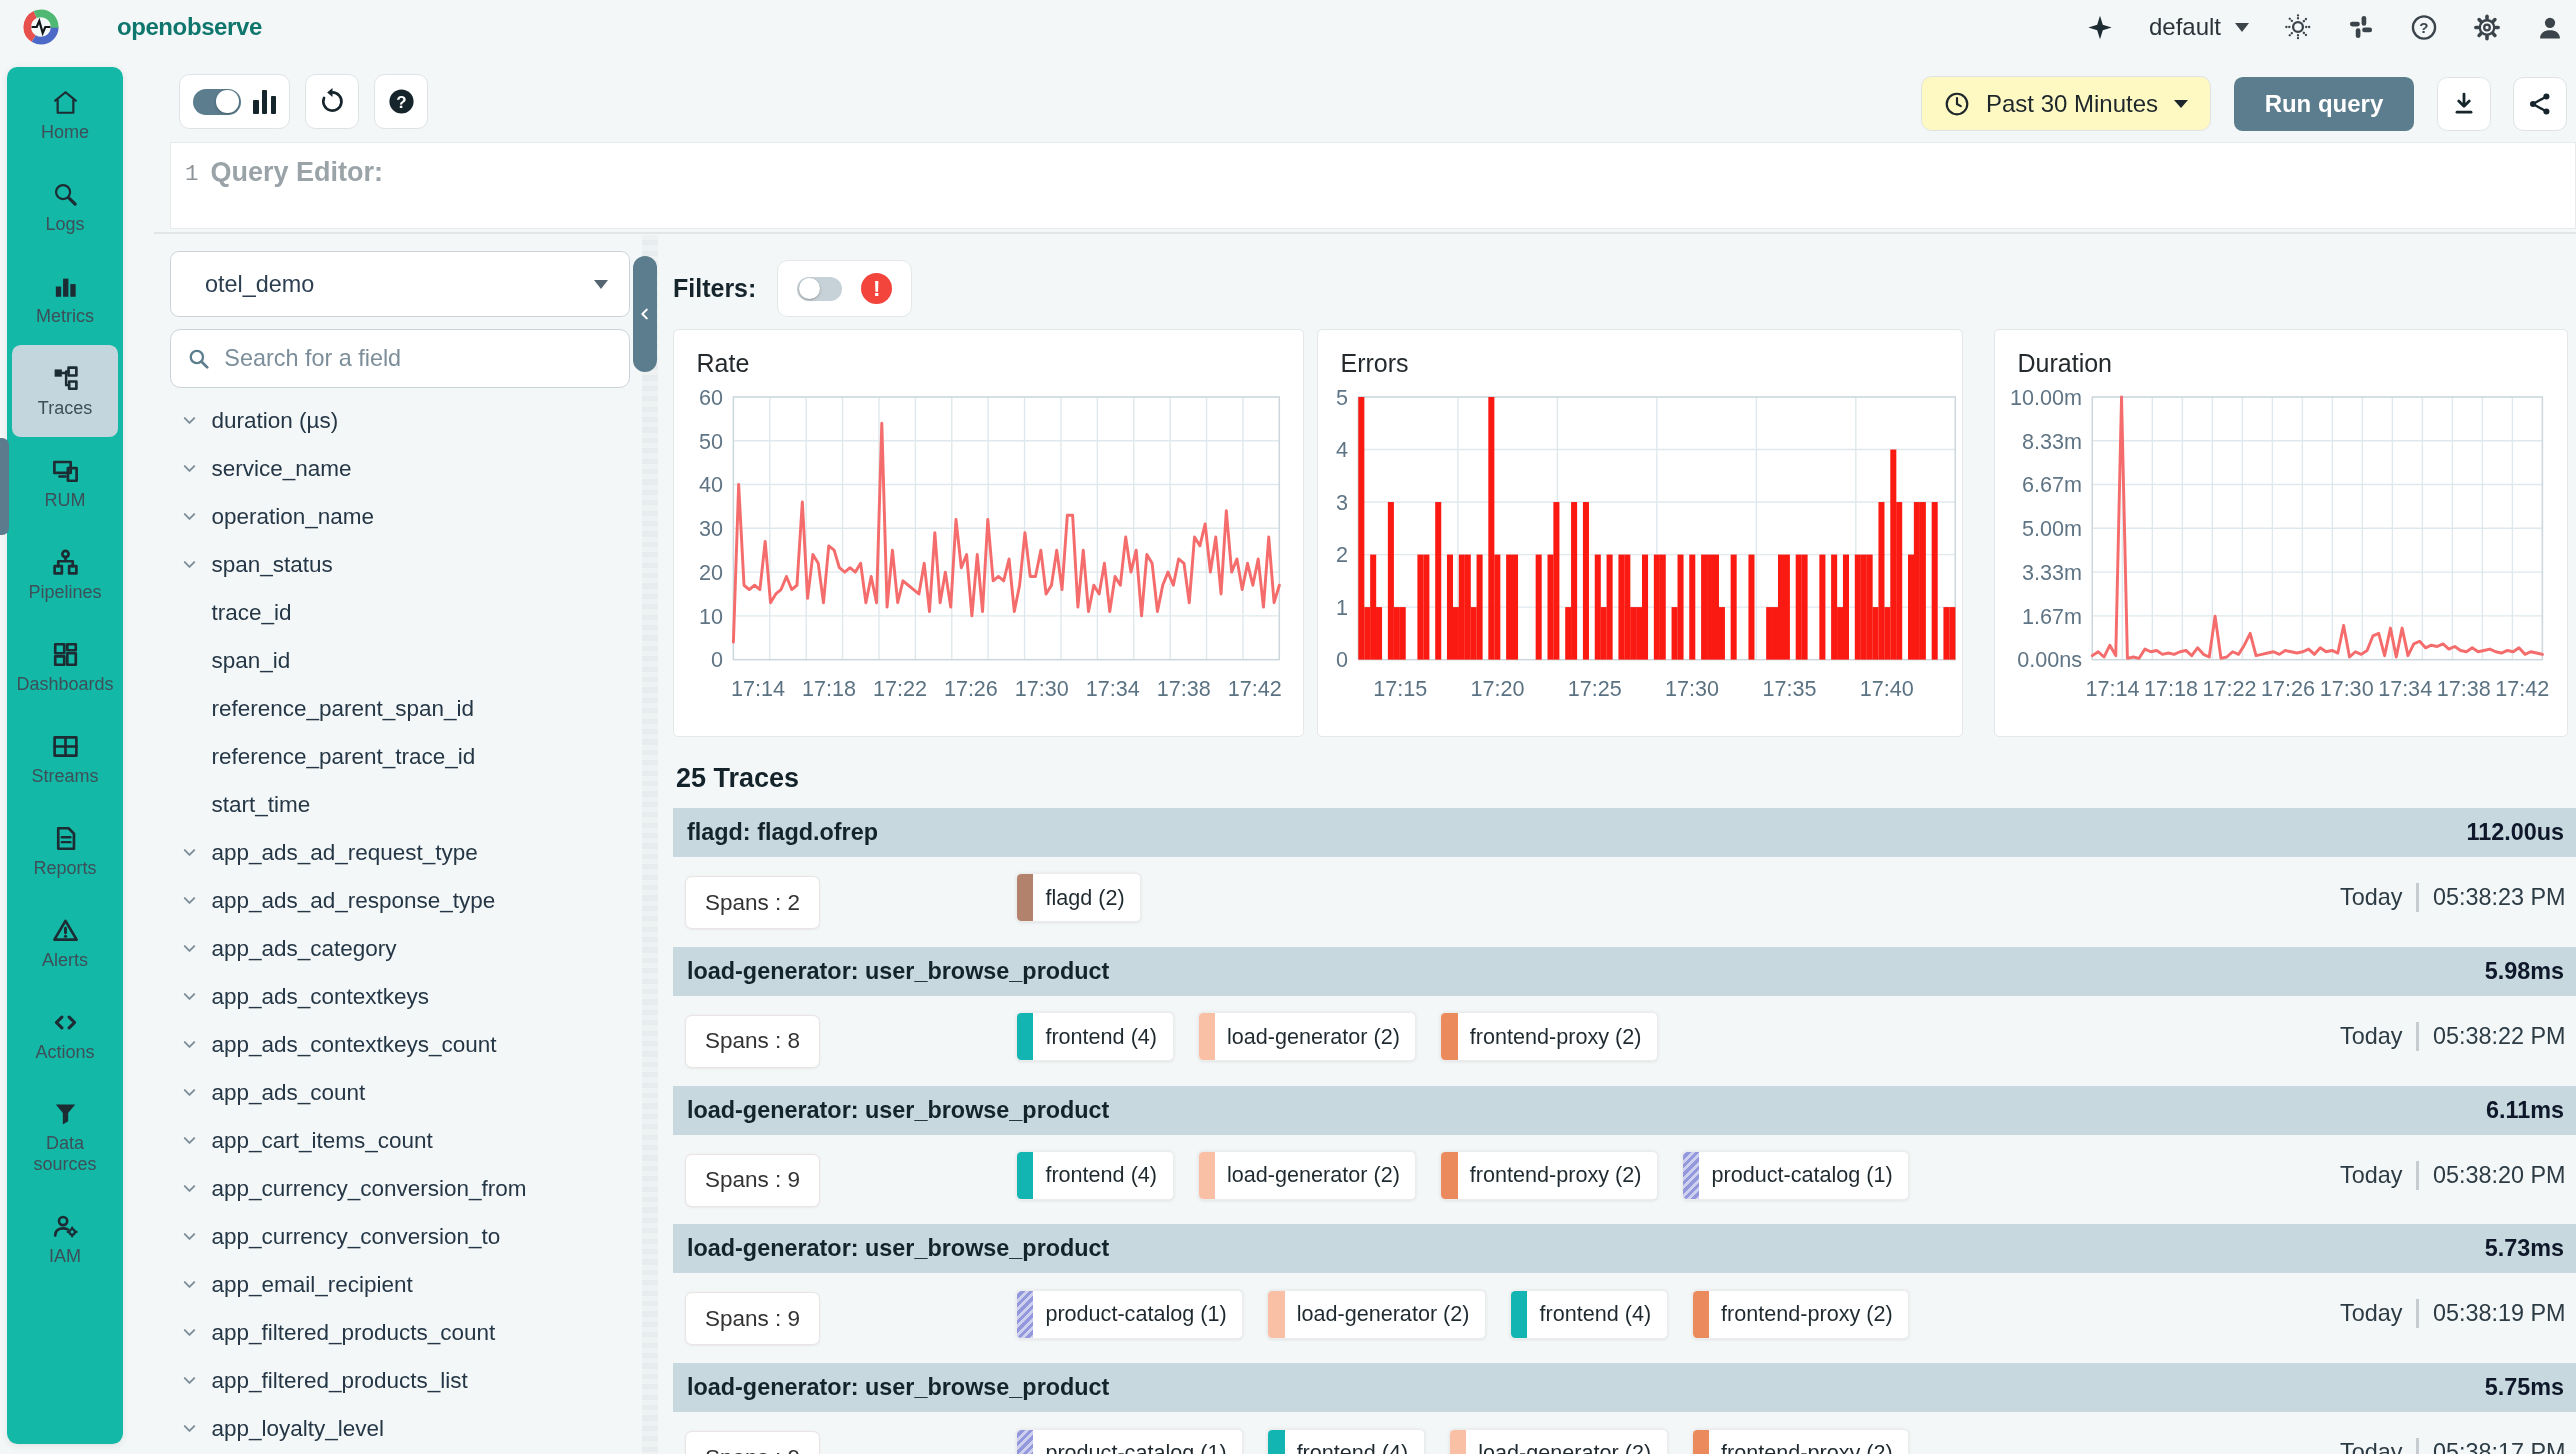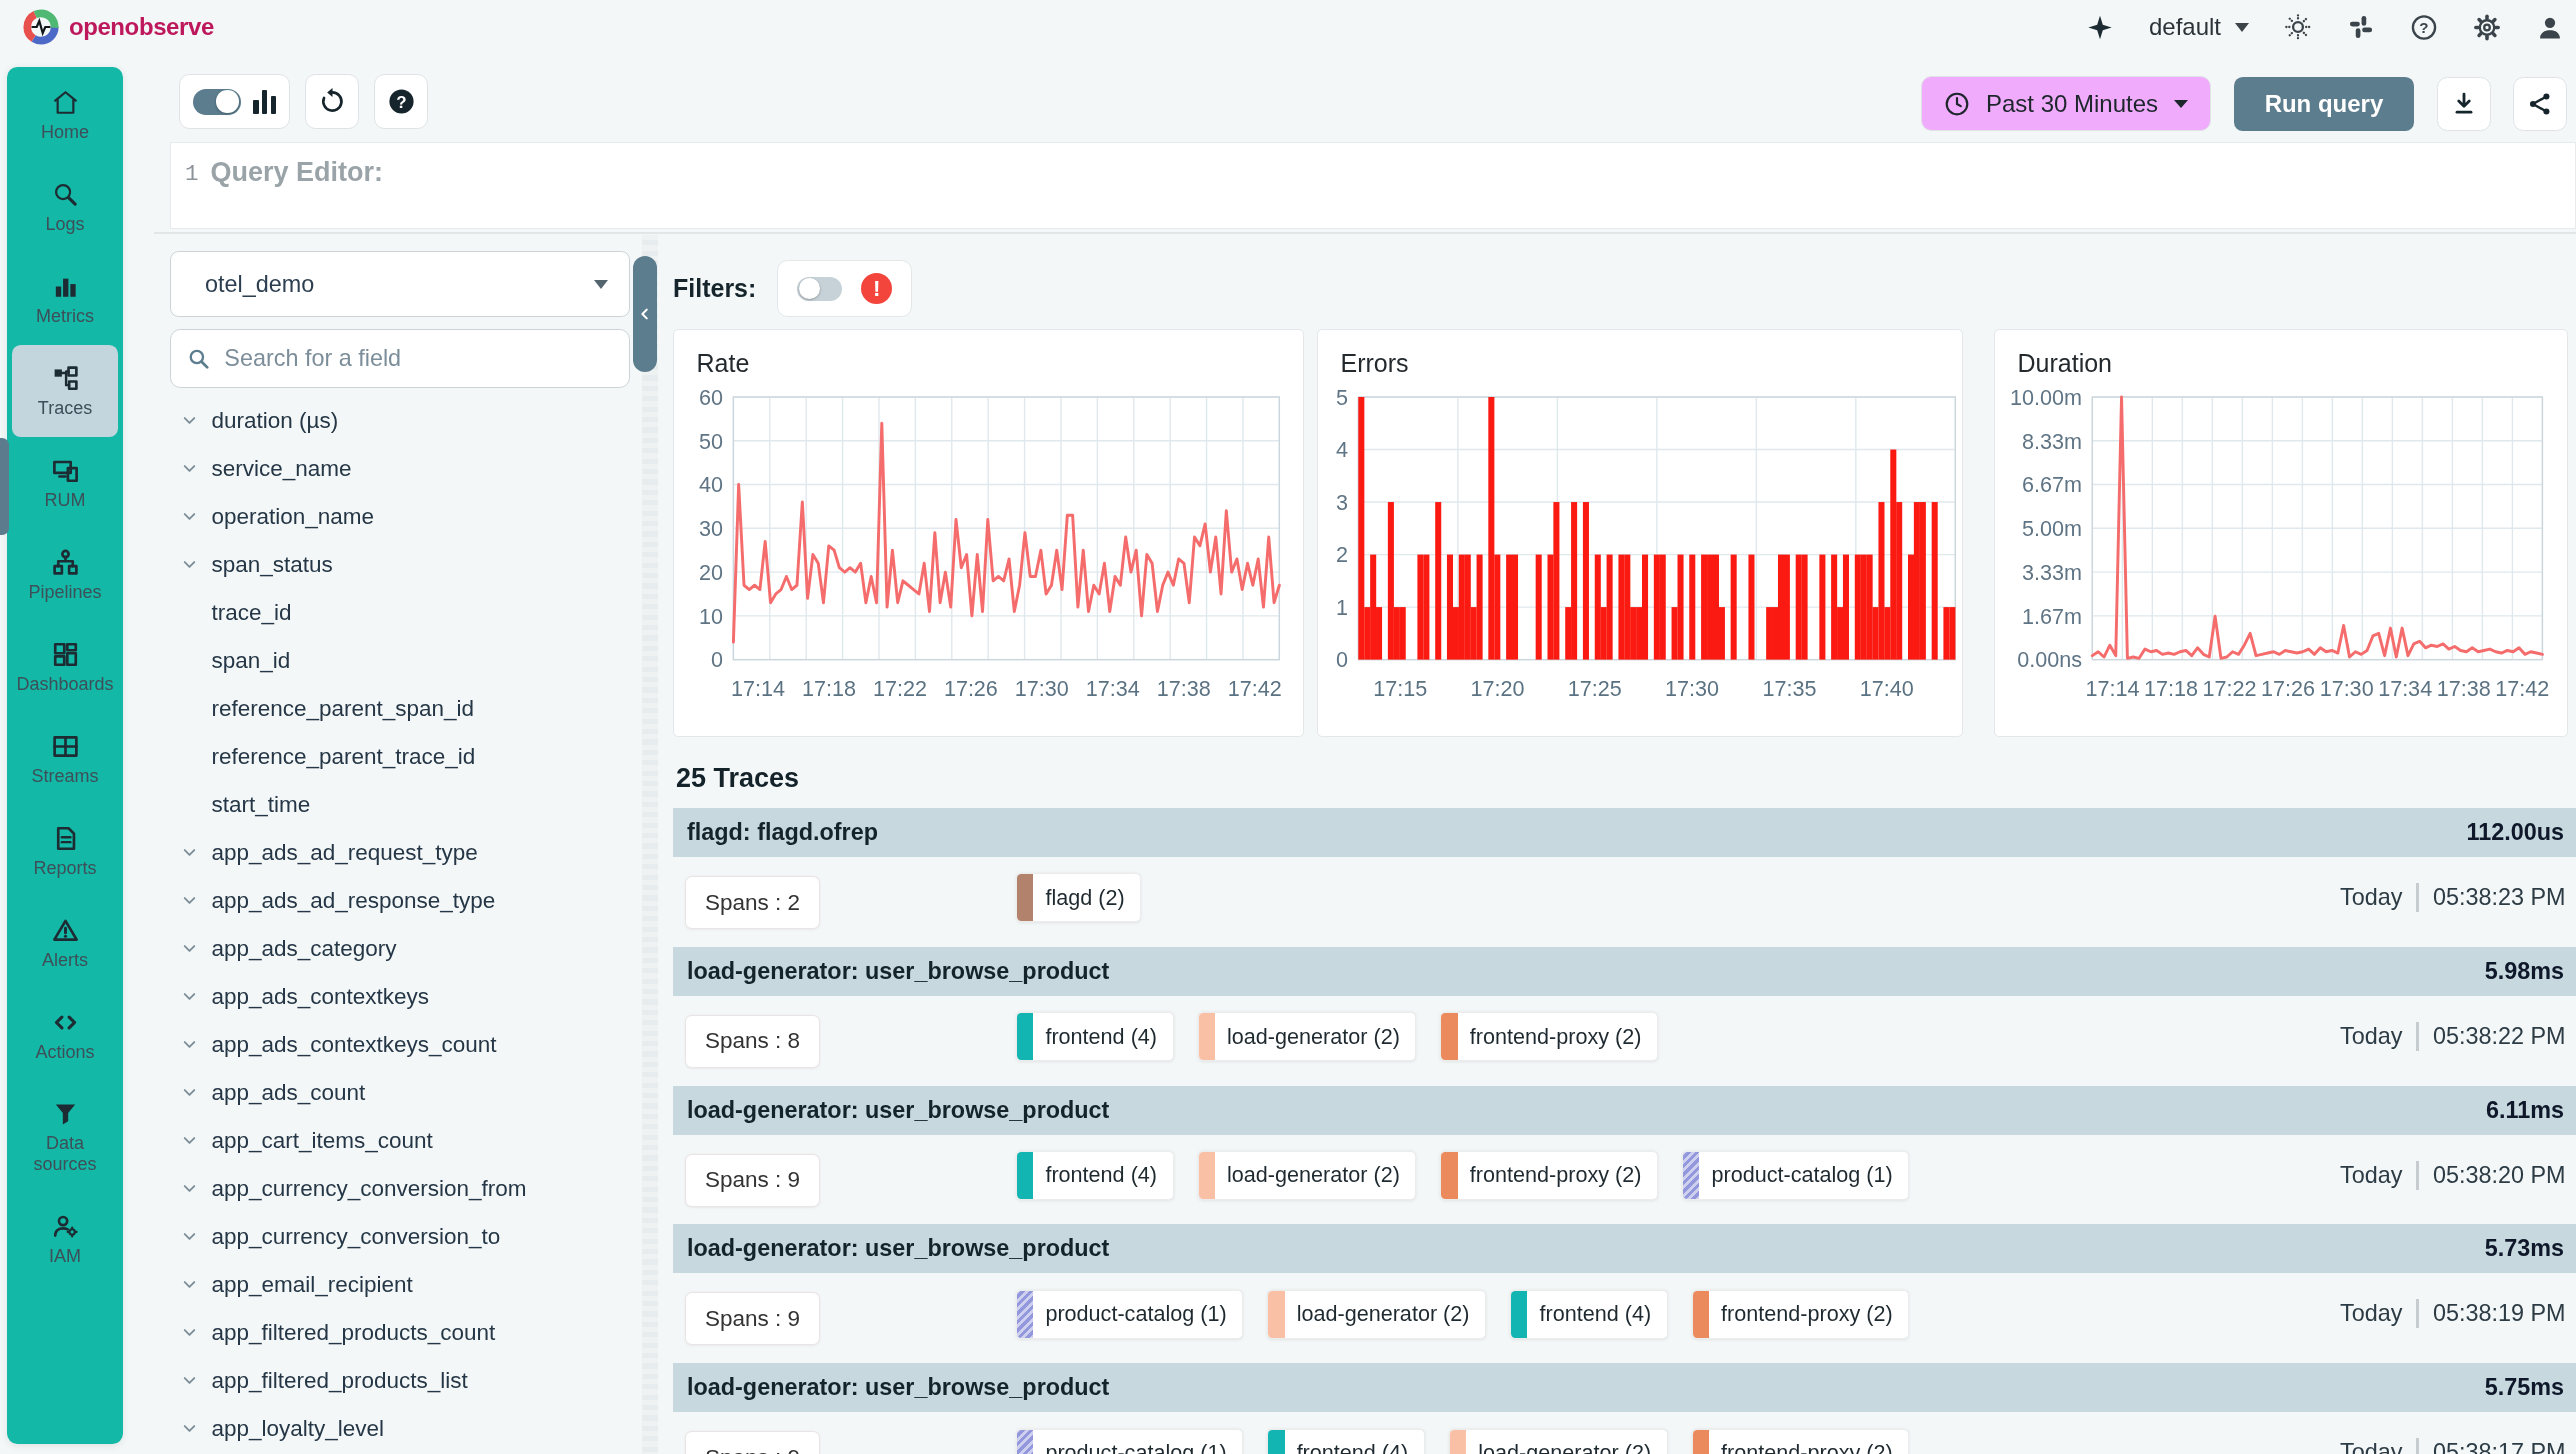--- a/index.html
+++ b/index.html
@@ -11,7 +11,7 @@
   .topbar { position:absolute; left:0; top:0; width:100%; height:54px; background:#f4f7f7; display:flex; align-items:center; }
   .logo-wrap { display:flex; align-items:center; gap:10.4px; padding-left:22.5px; }
   .logo-circle { width:36px; height:36px; }
-  .logo-text { font-size:24px; font-weight:800; color:#be185d; letter-spacing:-0.4px; }
+  .logo-text { font-size:24px; font-weight:800; color:#0f766e; letter-spacing:-0.4px;margin-left:48px; }
   .topbar-right { margin-left:auto; display:flex; align-items:center; gap:35px; padding-right:12px; height:100%; }
   .topbar-right .tb-icon { width:28px; height:28px; display:flex; align-items:center; justify-content:center; cursor:pointer; }
   .org-select { display:flex; align-items:center; gap:14px; font-size:24px; color:#2b3338; cursor:pointer; }

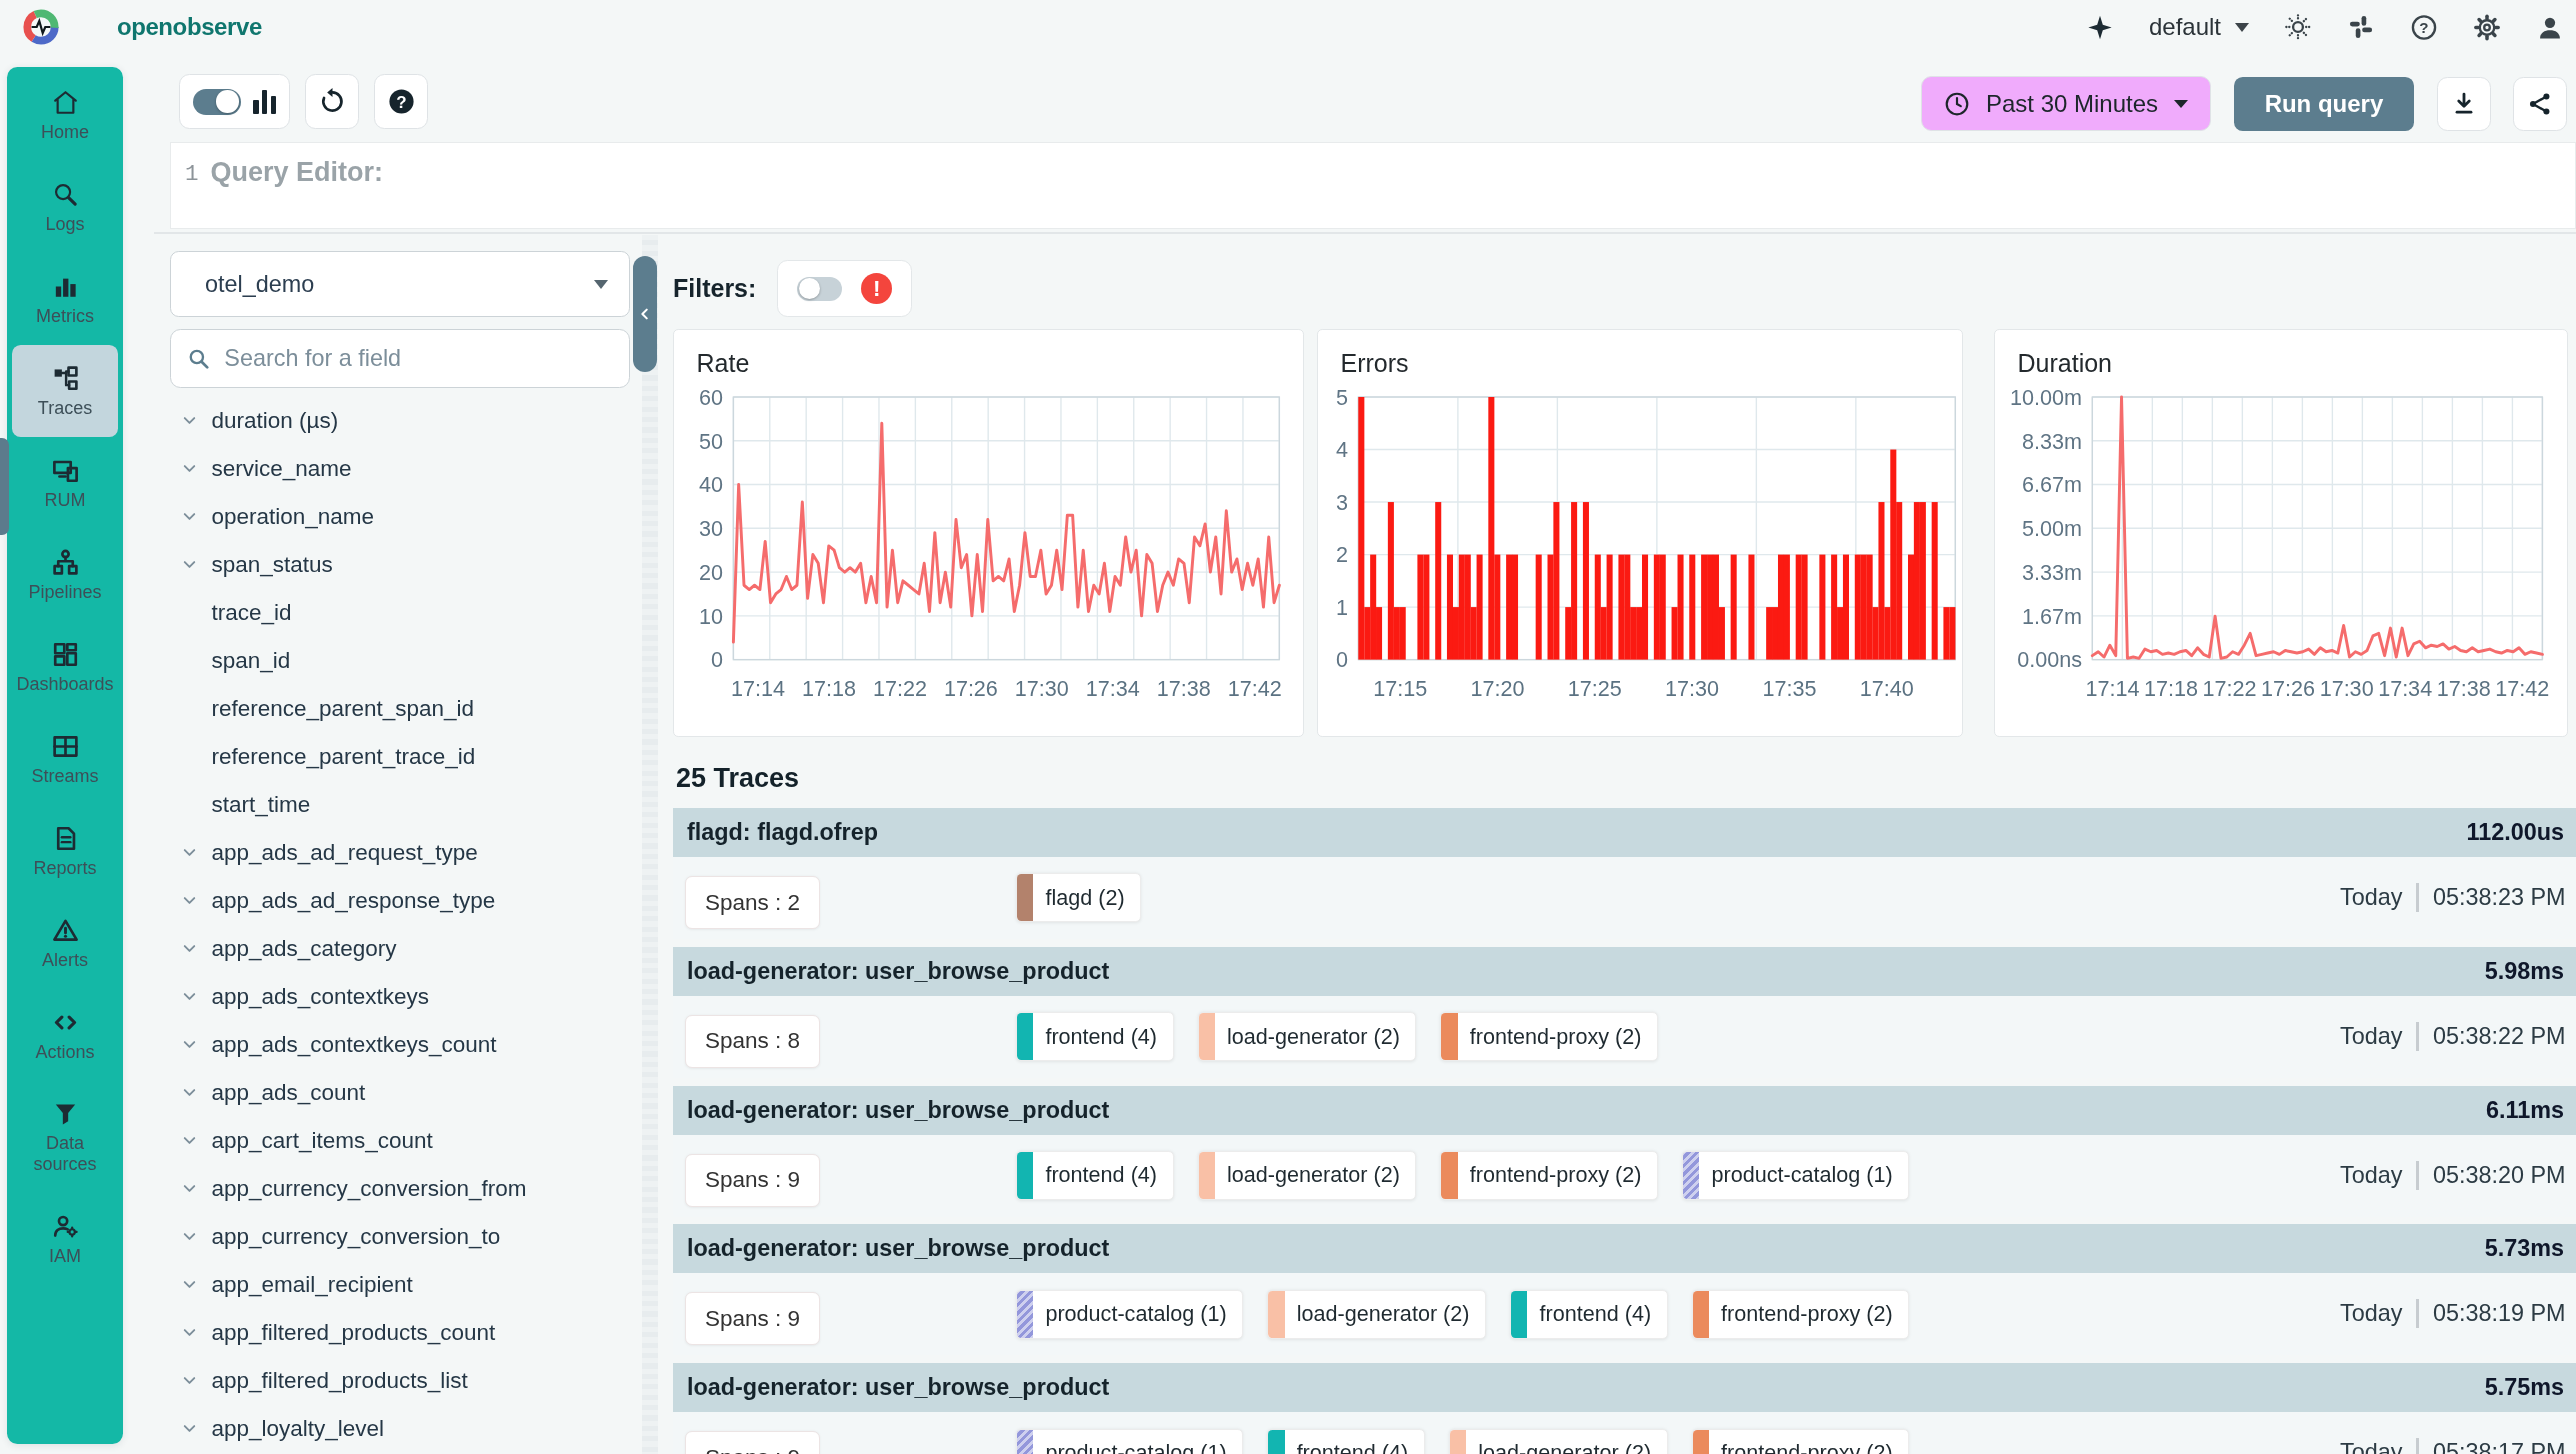--- a/index.html
+++ b/index.html
@@ -43,7 +43,7 @@
   .bars-icon i:nth-child(1){height:14px;} .bars-icon i:nth-child(2){height:24px;} .bars-icon i:nth-child(3){height:18px;}
 
   .tb-right { position:absolute; right:0; top:0; height:59px; display:flex; align-items:center; gap:22.5px; }
-  .time-range { display:flex; align-items:center; gap:15.6px; background:#f0abfc; border:1.7px solid #dfe3e6; border-radius:10.4px; height:55px; padding:0 22.5px; cursor:pointer; }
+  .time-range { display:flex; align-items:center; gap:15.6px; background:#fef9c3; border:1.7px solid #dfe3e6; border-radius:10.4px; height:55px; padding:0 22.5px; cursor:pointer; }
   .time-range .tr-label { font-size:24px; color:#1d262b; }
   .btn-run { height:54px; padding:0 31px; background:#5c7d8e; color:#fff; font-size:24px; border:none; border-radius:8.7px; cursor:pointer; font-family:inherit;font-weight:bold; }
   .btn-ic { width:54px; height:54px; background:#fff; border:1.7px solid #dfe3e6; border-radius:10.4px; display:flex; align-items:center; justify-content:center; cursor:pointer; }

